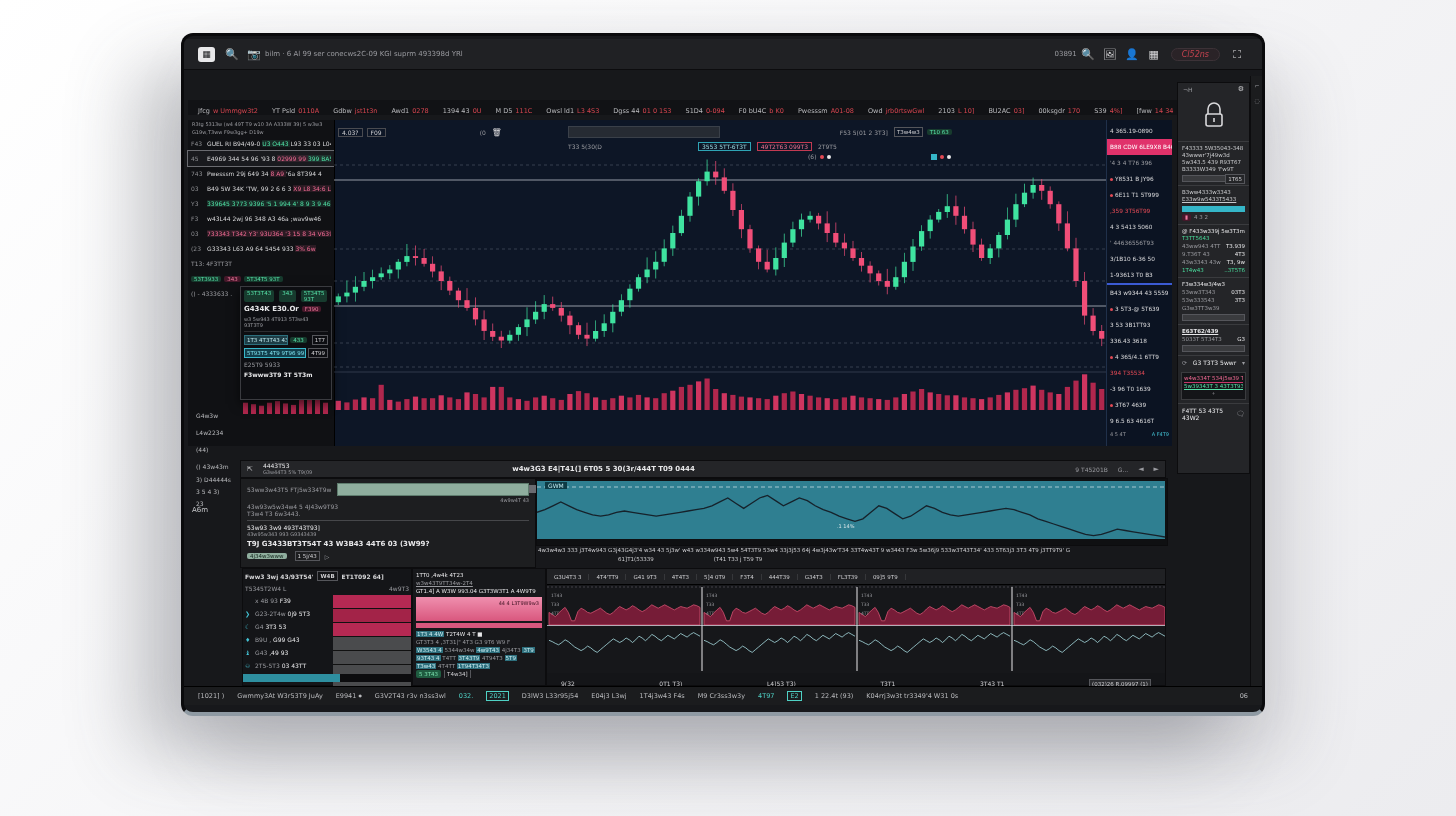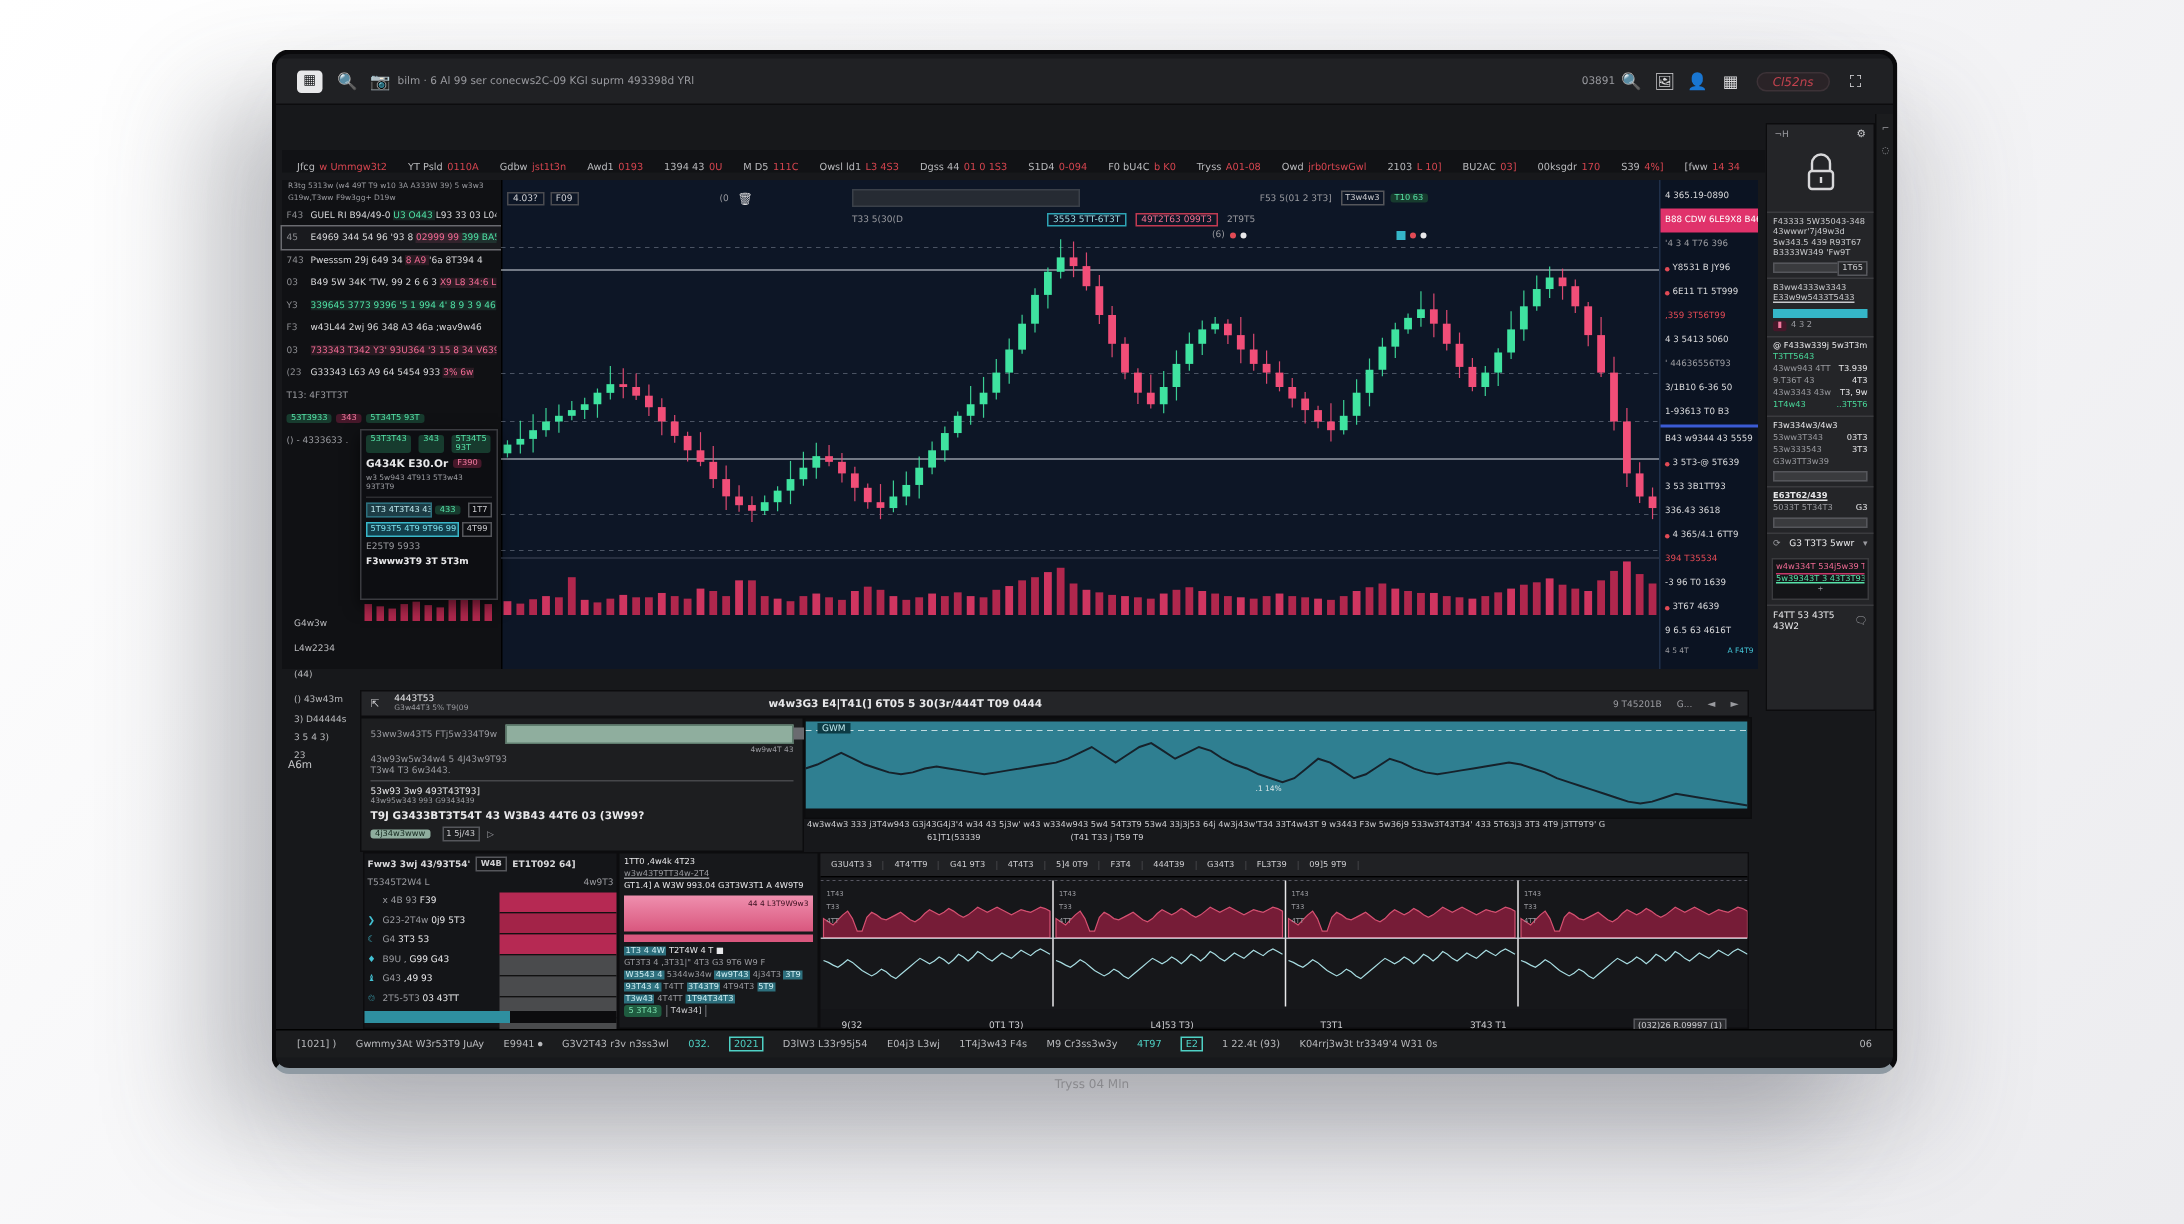--- a/index.html
+++ b/index.html
@@ -115,7 +115,7 @@
         <span class="tk"><span class="l">Jfcg</span><span class="v">w Ummgw3t2</span></span>
         <span class="tk"><span class="l">YT Psld</span><span class="v">0110A</span></span>
         <span class="tk"><span class="l">Gdbw</span><span class="v">jst1t3n</span></span>
-        <span class="tk"><span class="l">Awd1</span><span class="v">0193</span></span>
+        <span class="tk"><span class="l">Awd1</span><span class="v">0278</span></span>
         <span class="tk"><span class="l">1394 43</span><span class="v">0U</span></span>
         <span class="tk"><span class="l">M D5</span><span class="v">111C</span></span>
         <span class="tk"><span class="l">Owsl ld1</span><span class="v">L3 4S3</span></span>

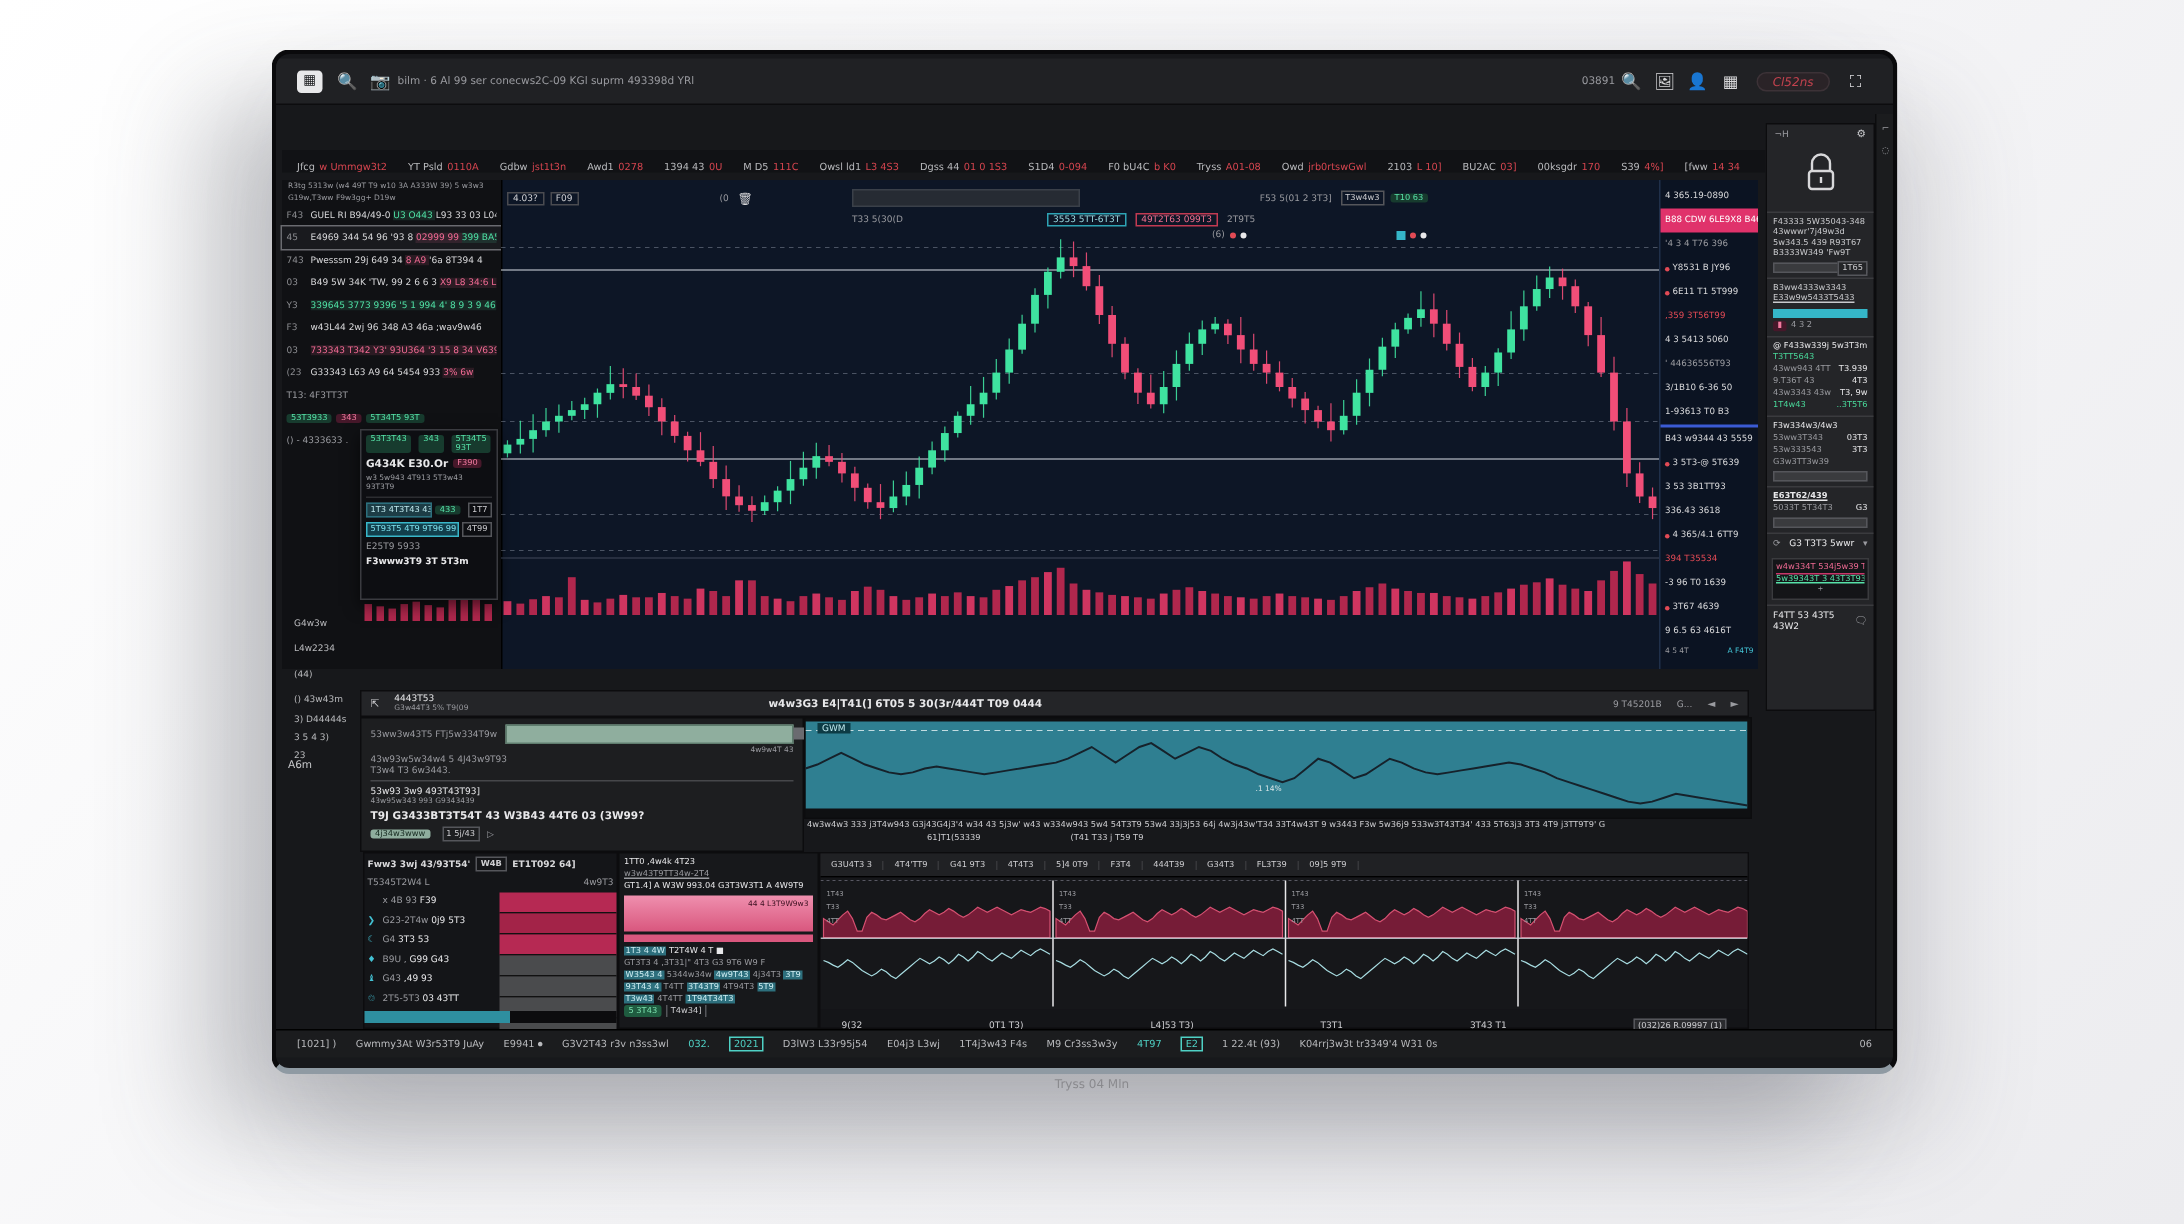--- a/index.html
+++ b/index.html
@@ -122,7 +122,7 @@
         <span class="tk"><span class="l">Dgss 44</span><span class="v">01 0 1S3</span></span>
         <span class="tk"><span class="l">S1D4</span><span class="v">0-094</span></span>
         <span class="tk"><span class="l">F0 bU4C</span><span class="v">b K0</span></span>
-        <span class="tk"><span class="l">Tryss</span><span class="v">A01-08</span></span>
+        <span class="tk"><span class="l">Pwesssm</span><span class="v">A01-08</span></span>
         <span class="tk"><span class="l">Owd</span><span class="v">jrb0rtswGwl</span></span>
         <span class="tk"><span class="l">2103</span><span class="v">L 10]</span></span>
         <span class="tk"><span class="l">BU2AC</span><span class="v">03]</span></span>

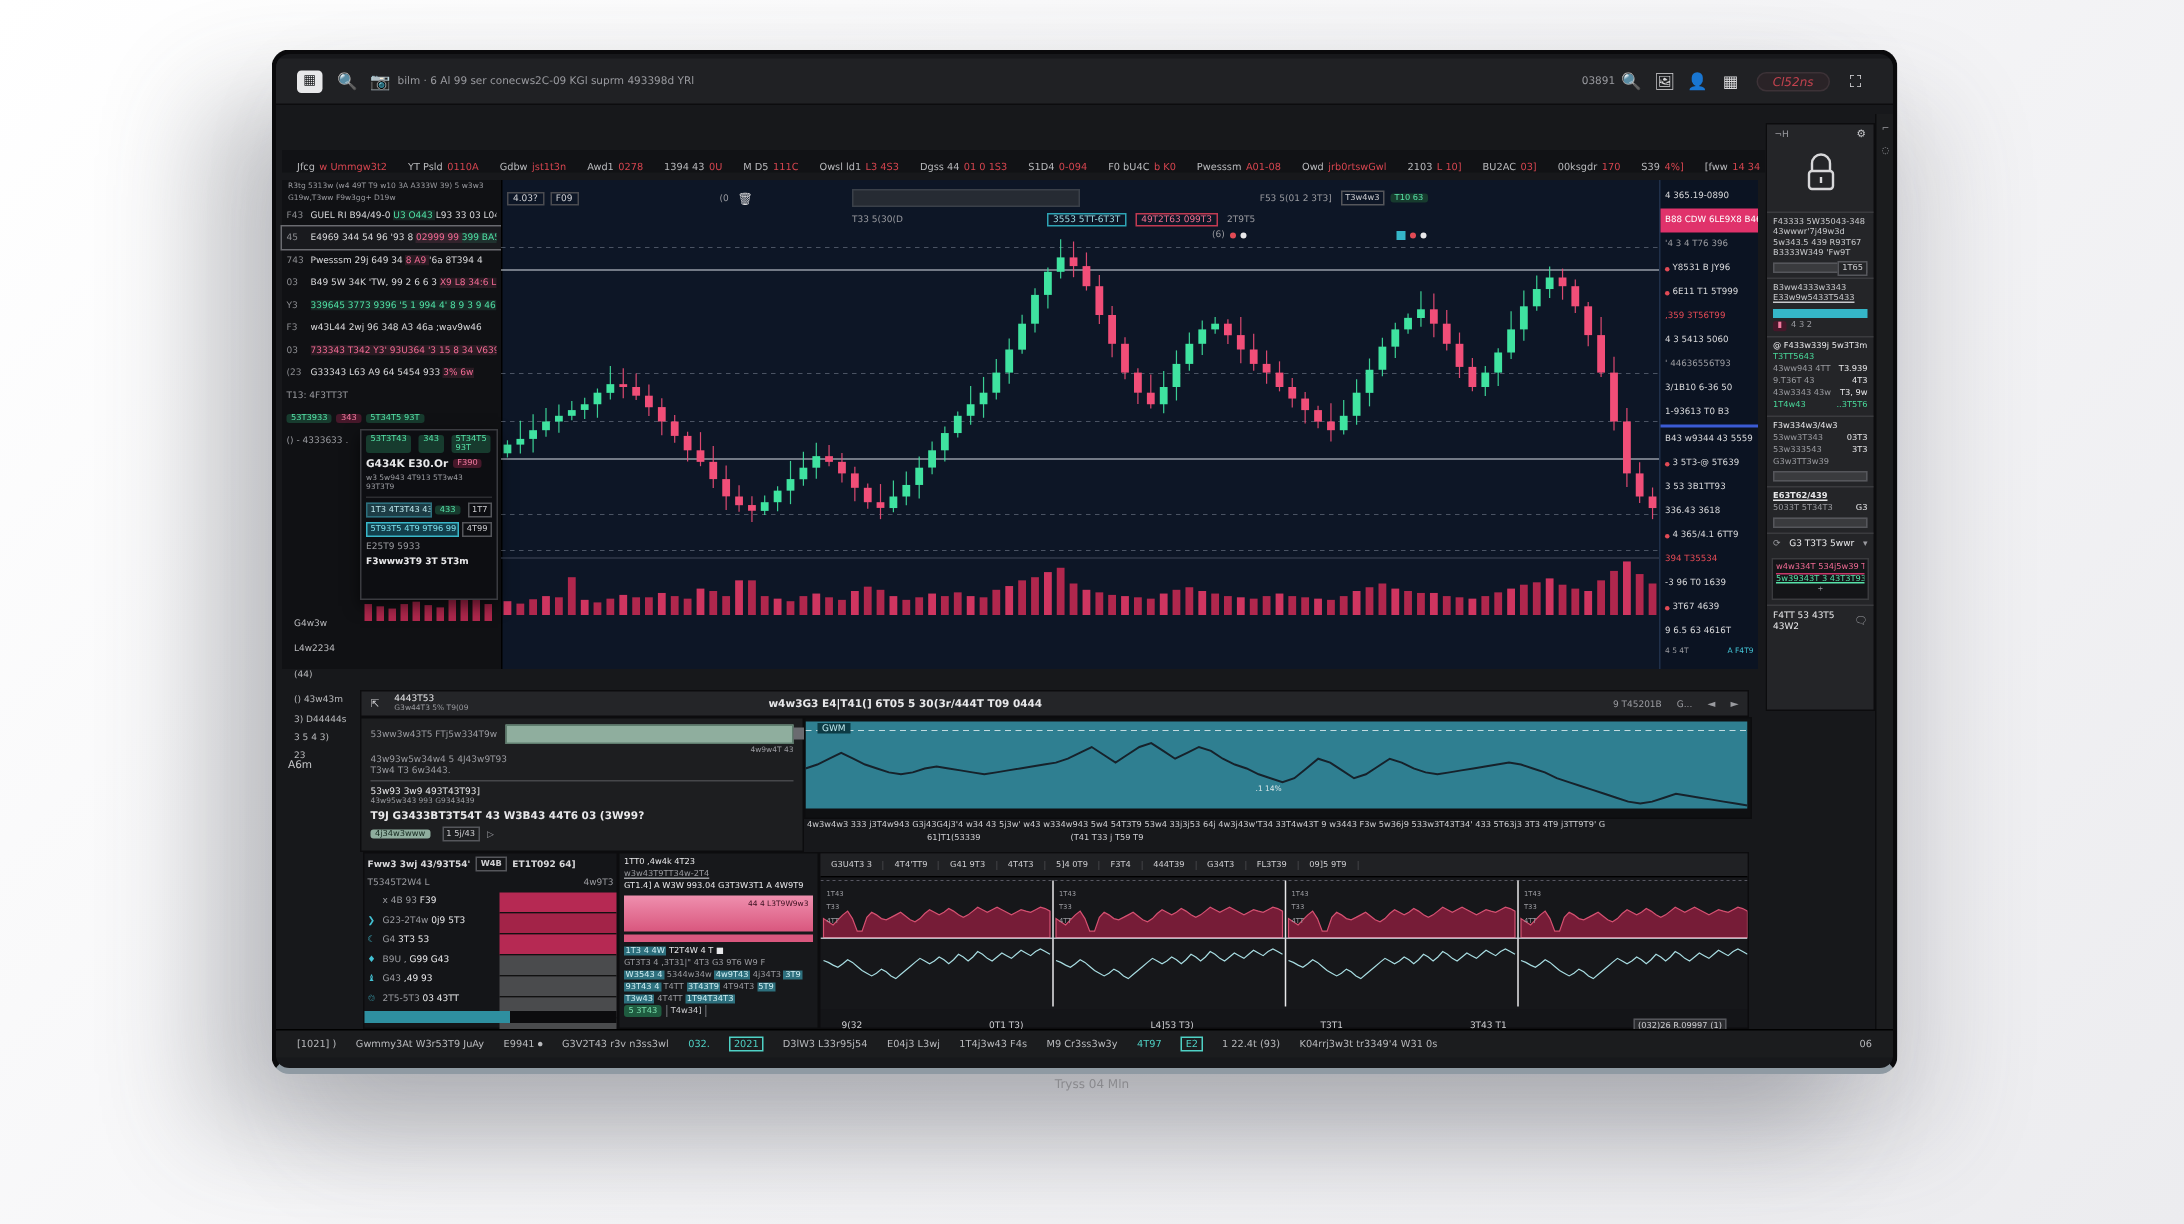--- a/index.html
+++ b/index.html
@@ -919,7 +919,6 @@
       </div>
 
 </div>
-<div id="caption">Tryss 04 Mln</div>
 </div>
 
 </body></html>

